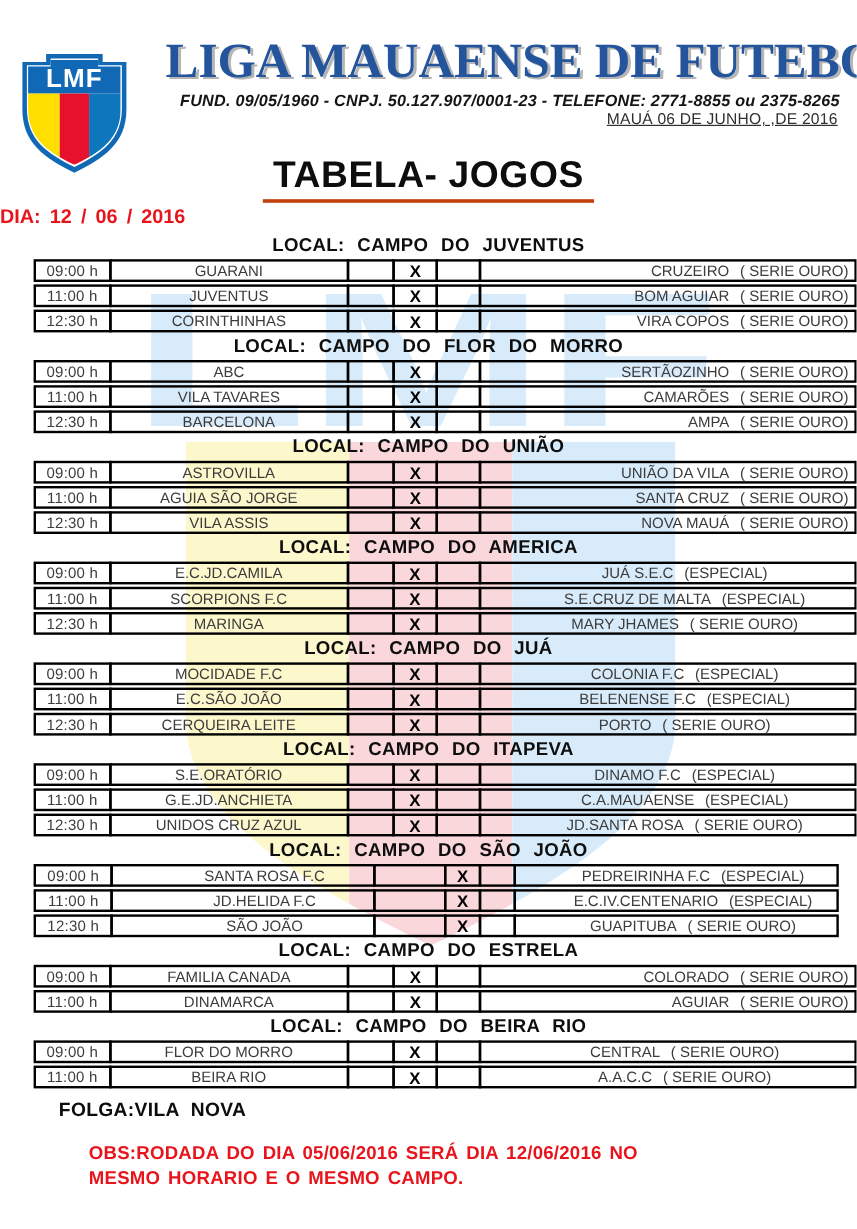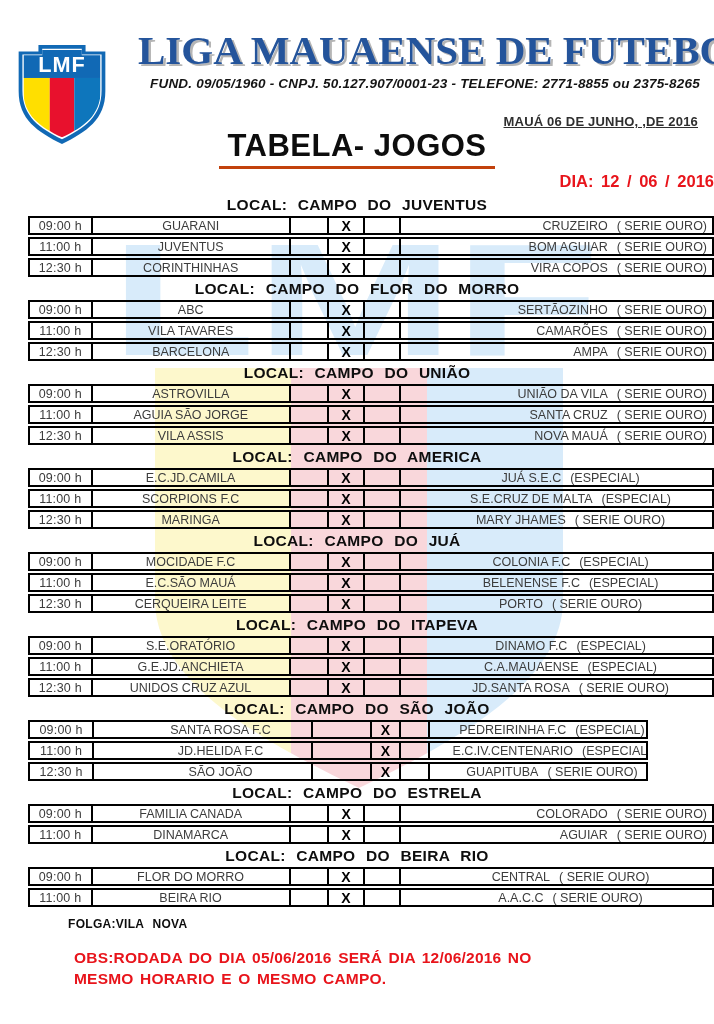--- a/index.html
+++ b/index.html
@@ -22,7 +22,7 @@
     font-weight:bold; font-style:italic; font-size:13.5px; color:#141414; letter-spacing:0.2px;
   }
   .date-line {
-    position:absolute; top:114px; right:16px; font-weight:bold; font-size:13px;
+    position:absolute; top:91px; right:16px; font-weight:normal; font-size:13px;
     color:#2f2f2f; text-decoration:underline; letter-spacing:0.2px;
   }
   .doc-title-wrap { position:absolute; top:128px; left:0; right:0; text-align:center; }

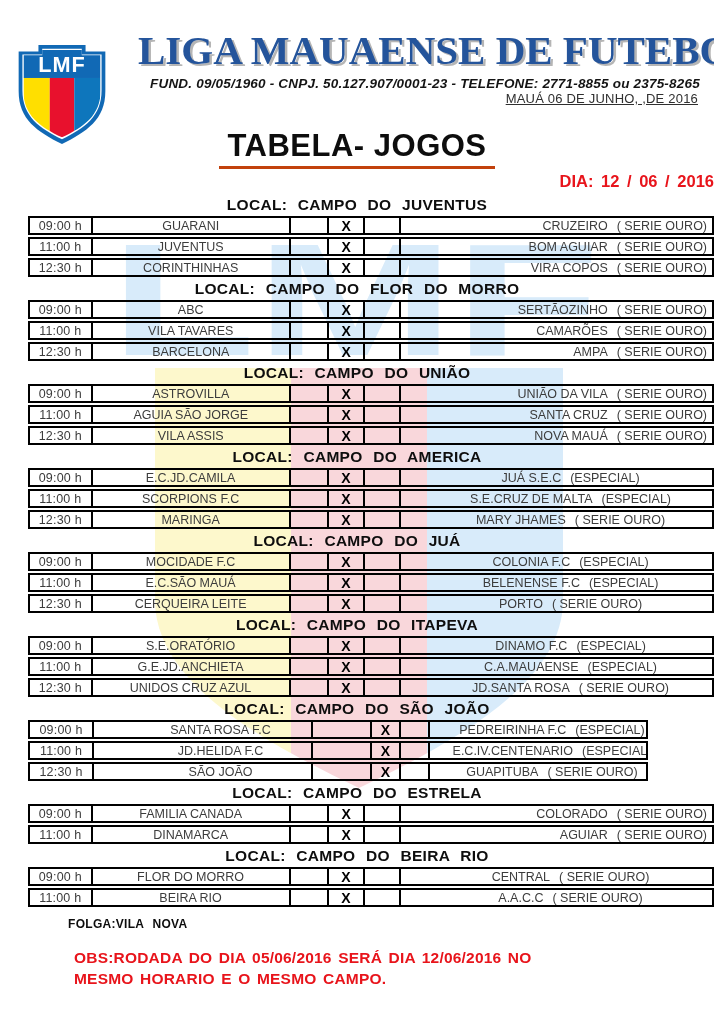--- a/index.html
+++ b/index.html
@@ -31,7 +31,7 @@
     letter-spacing:0.5px; border-bottom:3px solid #c2410c; padding:0 8px 2px 8px;
   }
   .day-line {
-    position:absolute; top:172px; left:0; right:0; text-align:right;
+    position:absolute; top:172px; left:0; right:0; text-align:left;
     font-weight:bold; font-size:16.5px; color:var(--highlight-red); word-spacing:3px;
   }
 

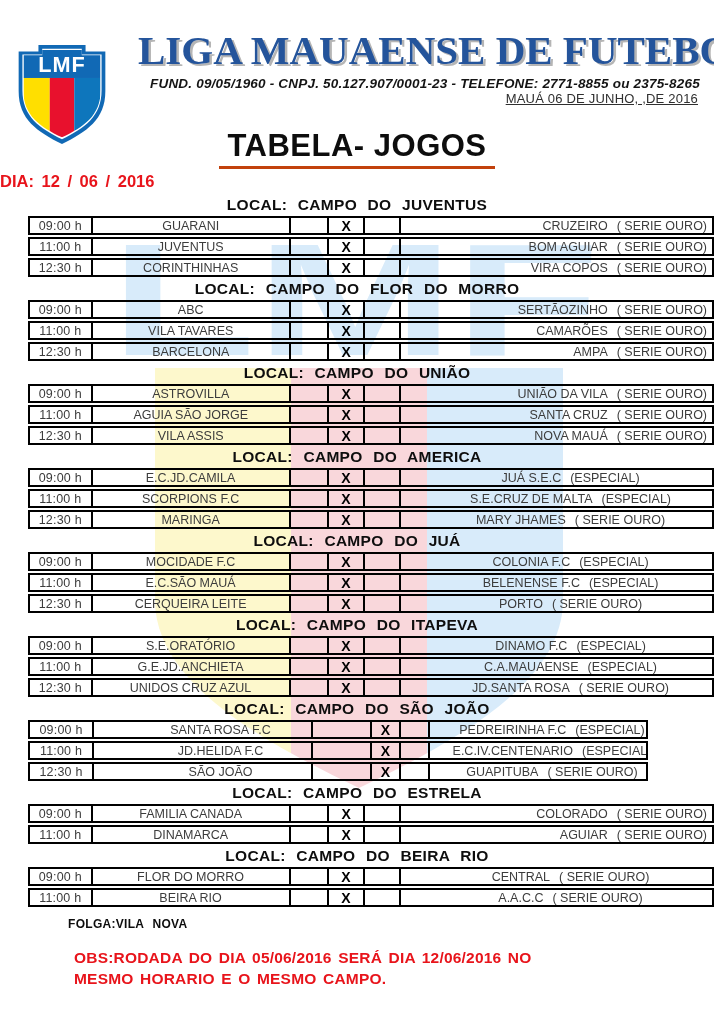--- a/index.html
+++ b/index.html
@@ -292,7 +292,7 @@
             </div>
             <div class="match-row">
               <div class="cell c-time">11:00 h</div>
-              <div class="cell c-home">E.C.SÃO MAUÁ</div>
+              <div class="cell c-home">E.C.SÃO JOÃO</div>
               <div class="cell c-sp1"></div>
               <div class="cell c-x">X</div>
               <div class="cell c-sp2"></div>

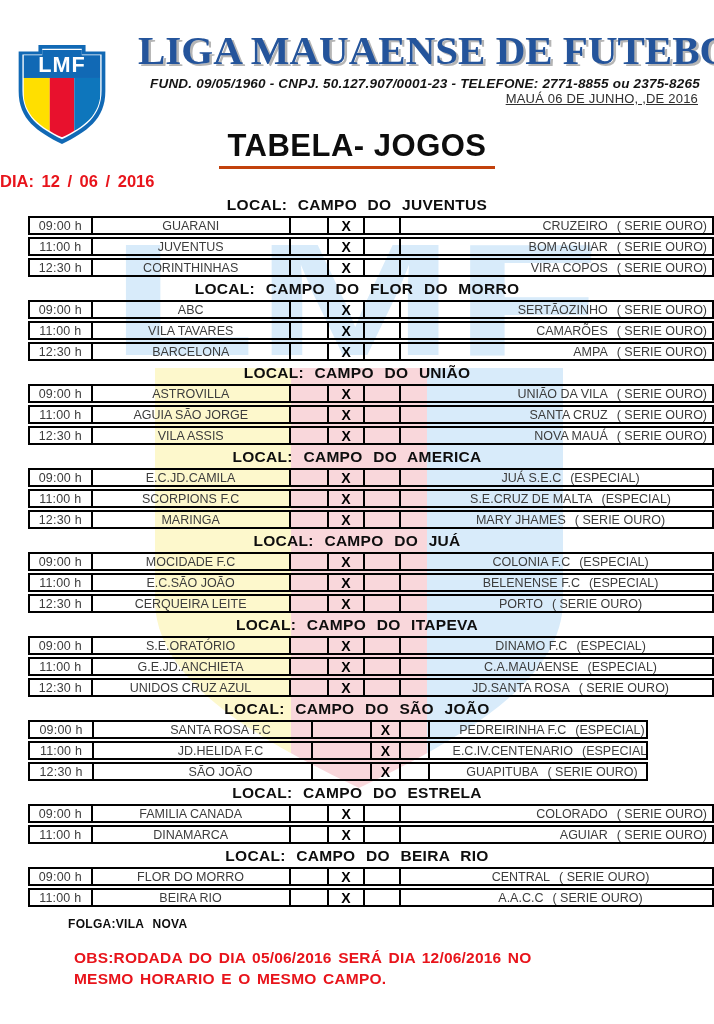--- a/index.html
+++ b/index.html
@@ -60,7 +60,7 @@
   .wide .c-sp1  { width:61px; }
   .wide .c-x    { width:31px; }
   .wide .c-sp2  { width:31px; }
-  .wide .c-away { width:220px;text-align:center; }
+  .wide .c-away { width:271px;text-align:center; }
   .c-away.al-right  { justify-content:flex-end; padding-right:5px; }
   .c-away.al-center { justify-content:center;padding-left:28px; }
   .series { margin-left:9px; }

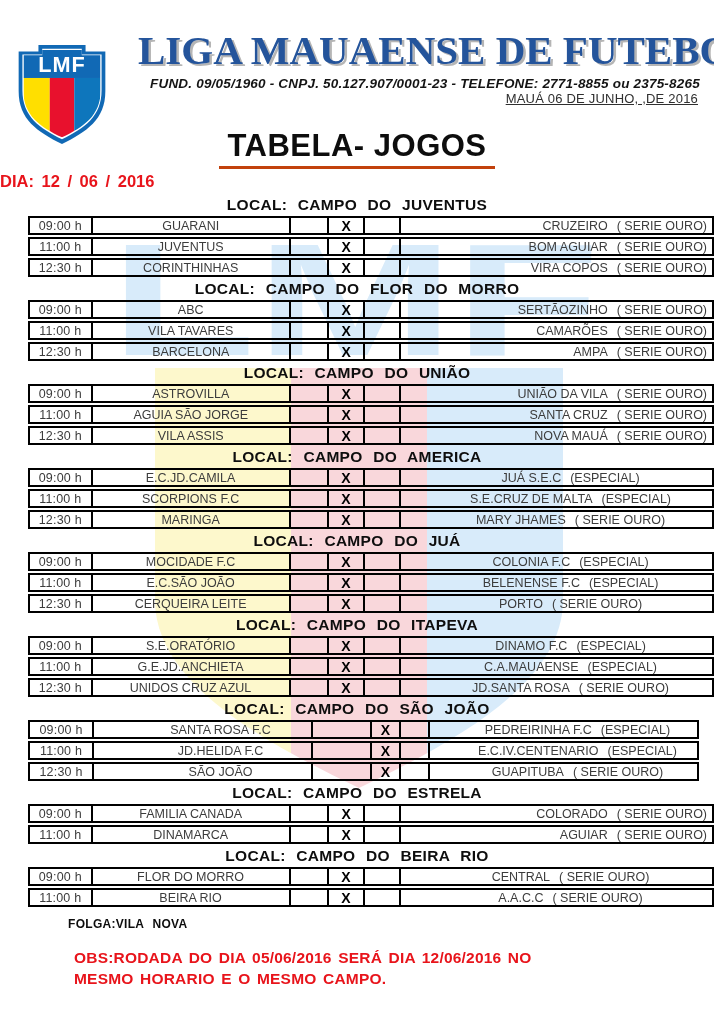--- a/index.html
+++ b/index.html
@@ -66,7 +66,7 @@
   .series { margin-left:9px; }
 
   .folga-note {
-    margin:10px 0 0 68px; font-weight:bold; font-size:12px; color:#0d0d0d;
+    margin:10px 0 0 49px; font-weight:bold; font-size:16px; color:#0d0d0d;
     word-spacing:5px; letter-spacing:0.3px;
   }
   .obs-note {

